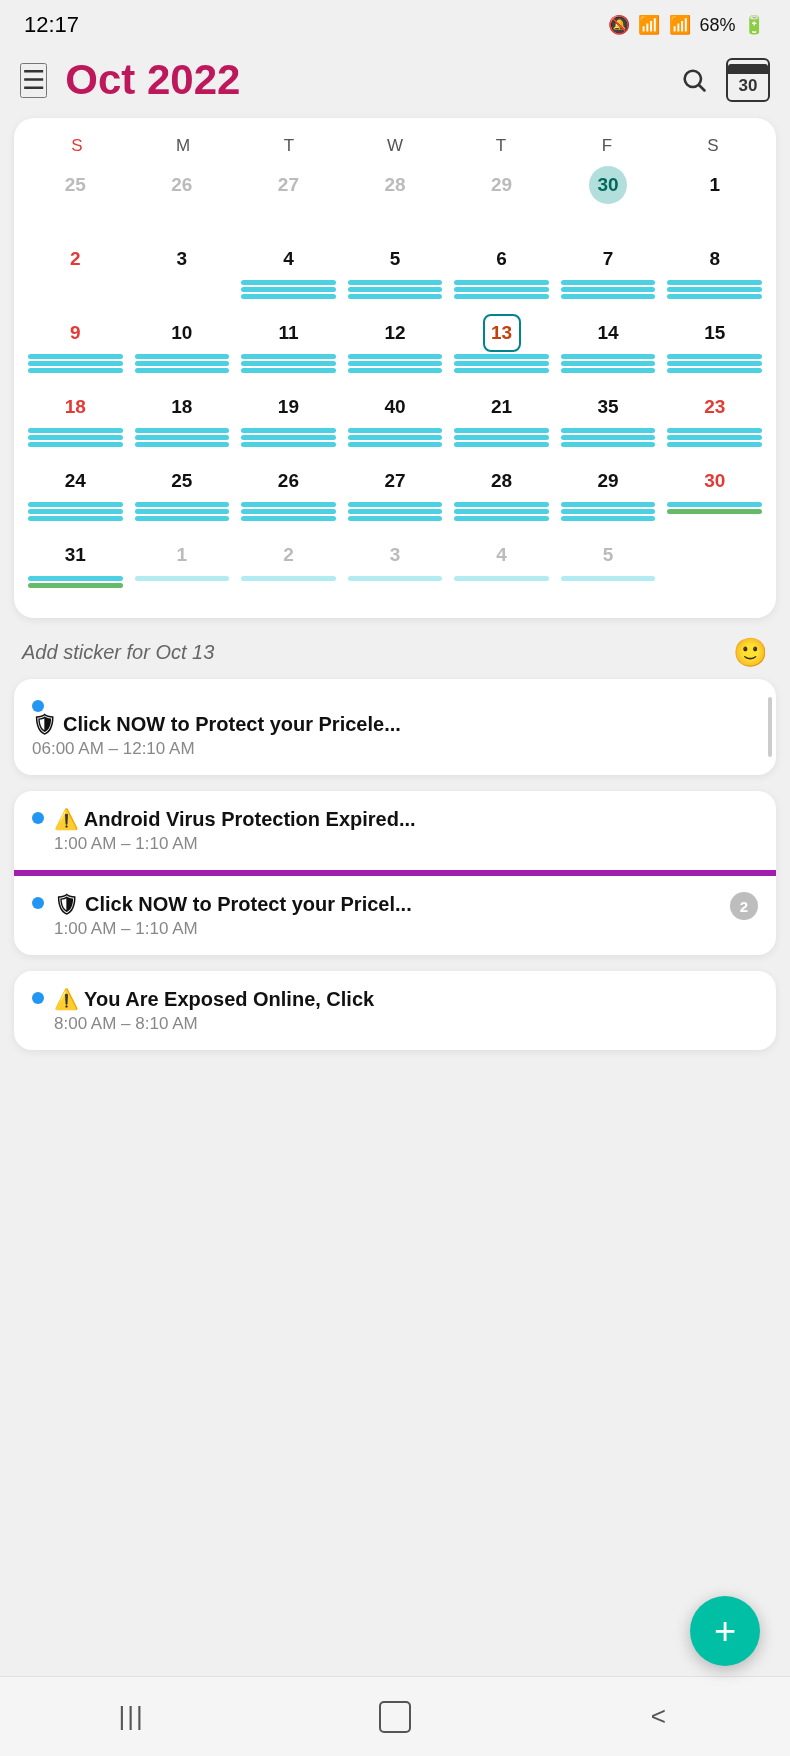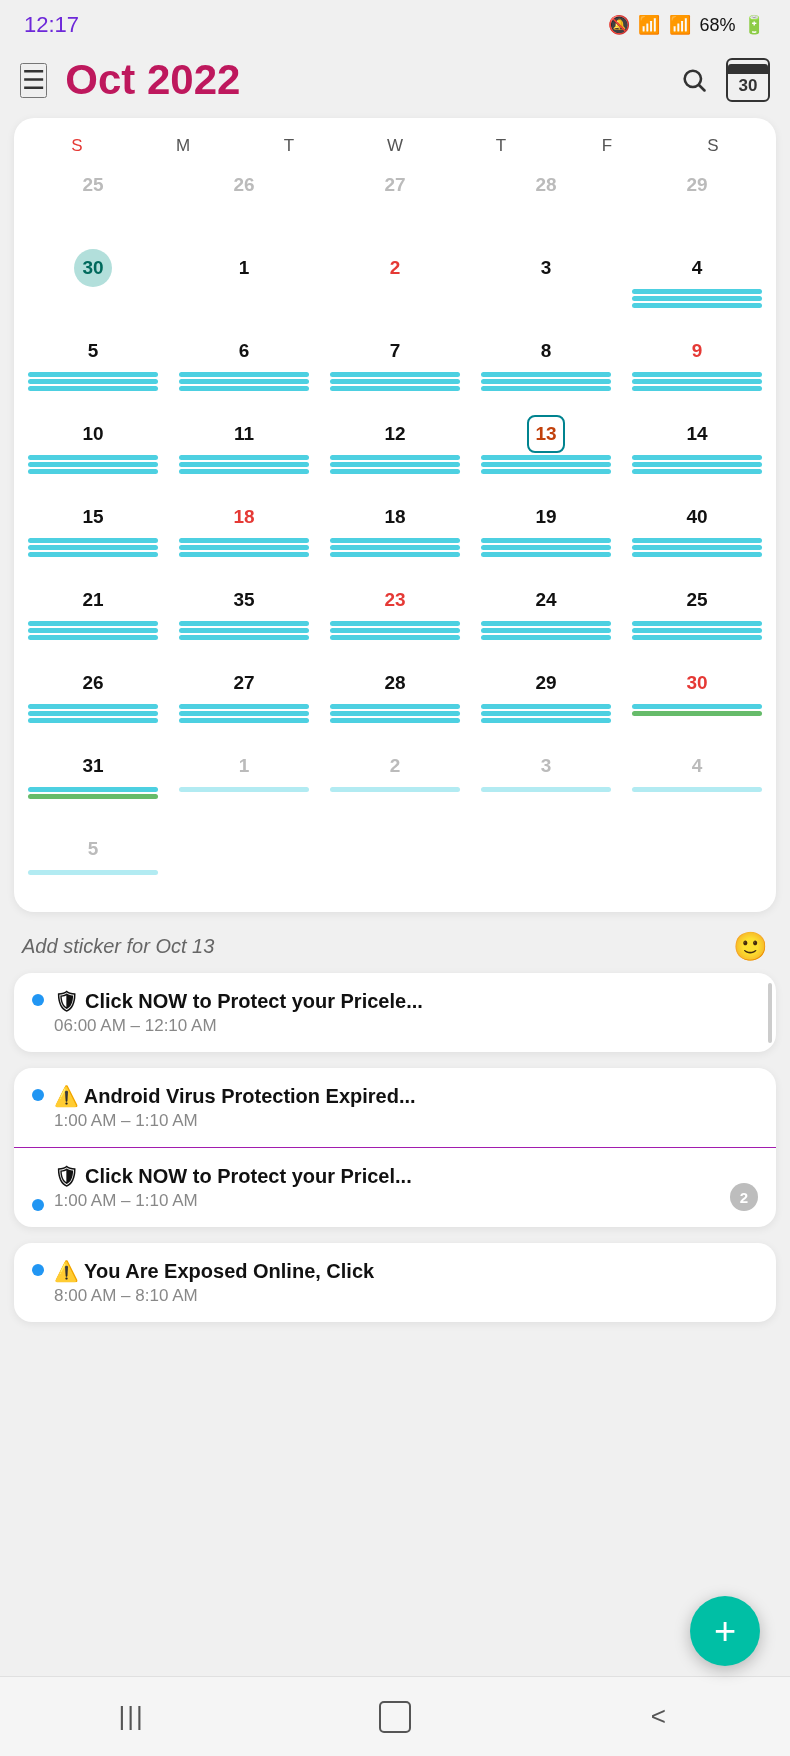--- a/index.html
+++ b/index.html
@@ -23,7 +23,7 @@
     .status-time {
       font-size: 22px;
       font-weight: 500;
-      color: #6d28d9;
+      color: #000000;
     }
     .status-icons {
       display: flex;

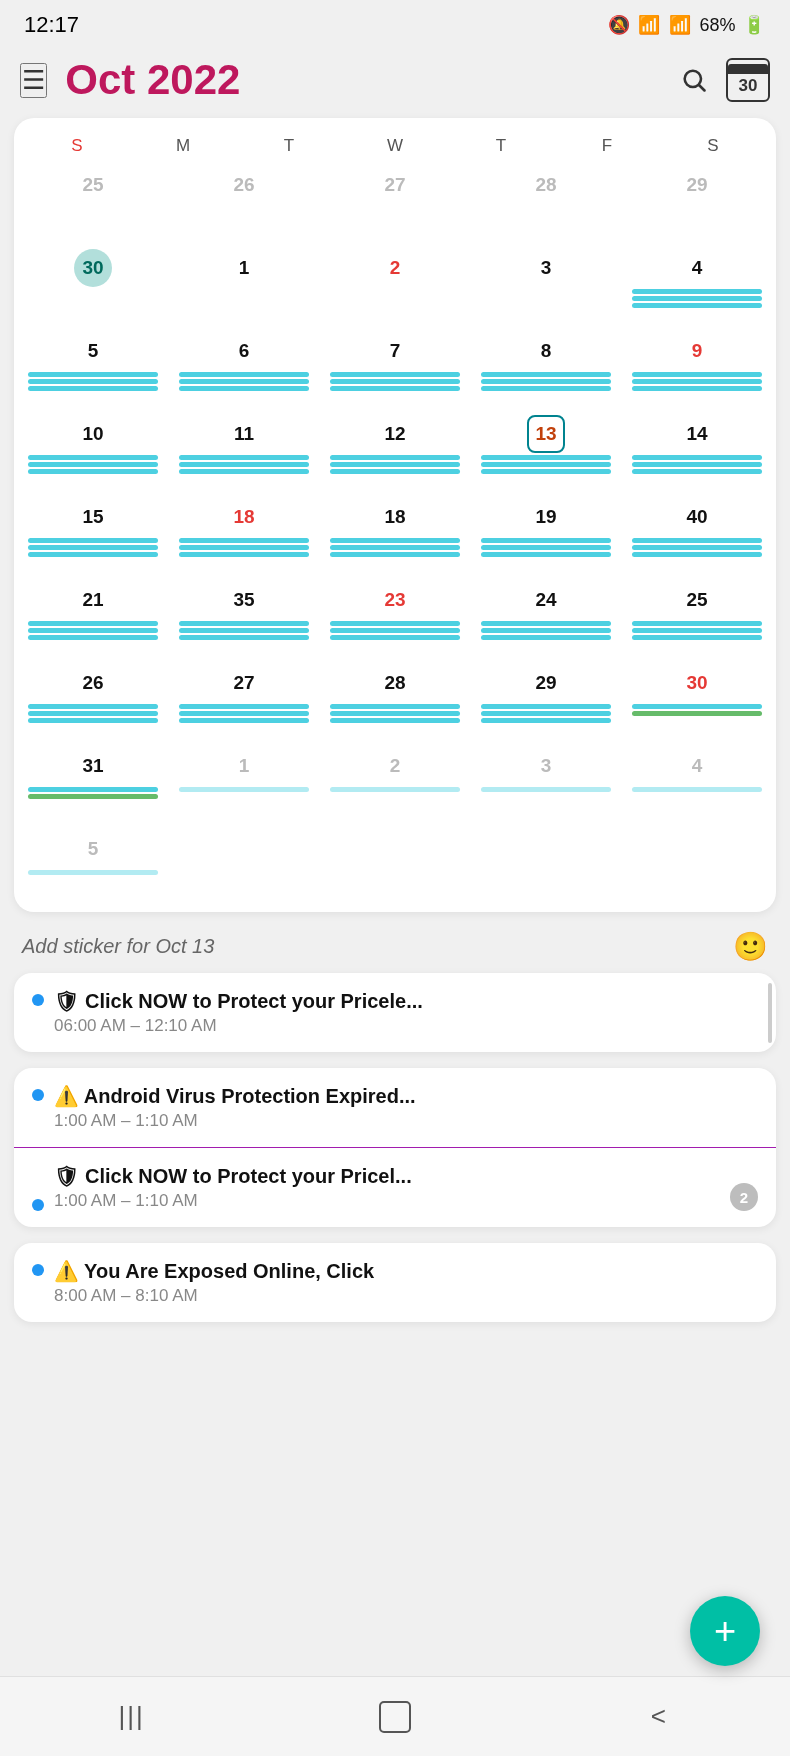--- a/index.html
+++ b/index.html
@@ -124,8 +124,8 @@
     
     .calendar-grid {
       display: grid;
-      grid-template-columns: repeat(5, 1fr);
-      gap: 13px;
+      grid-template-columns: repeat(7, 1fr);
+      gap: 4px;
     }
     .cal-cell {
       display: flex;

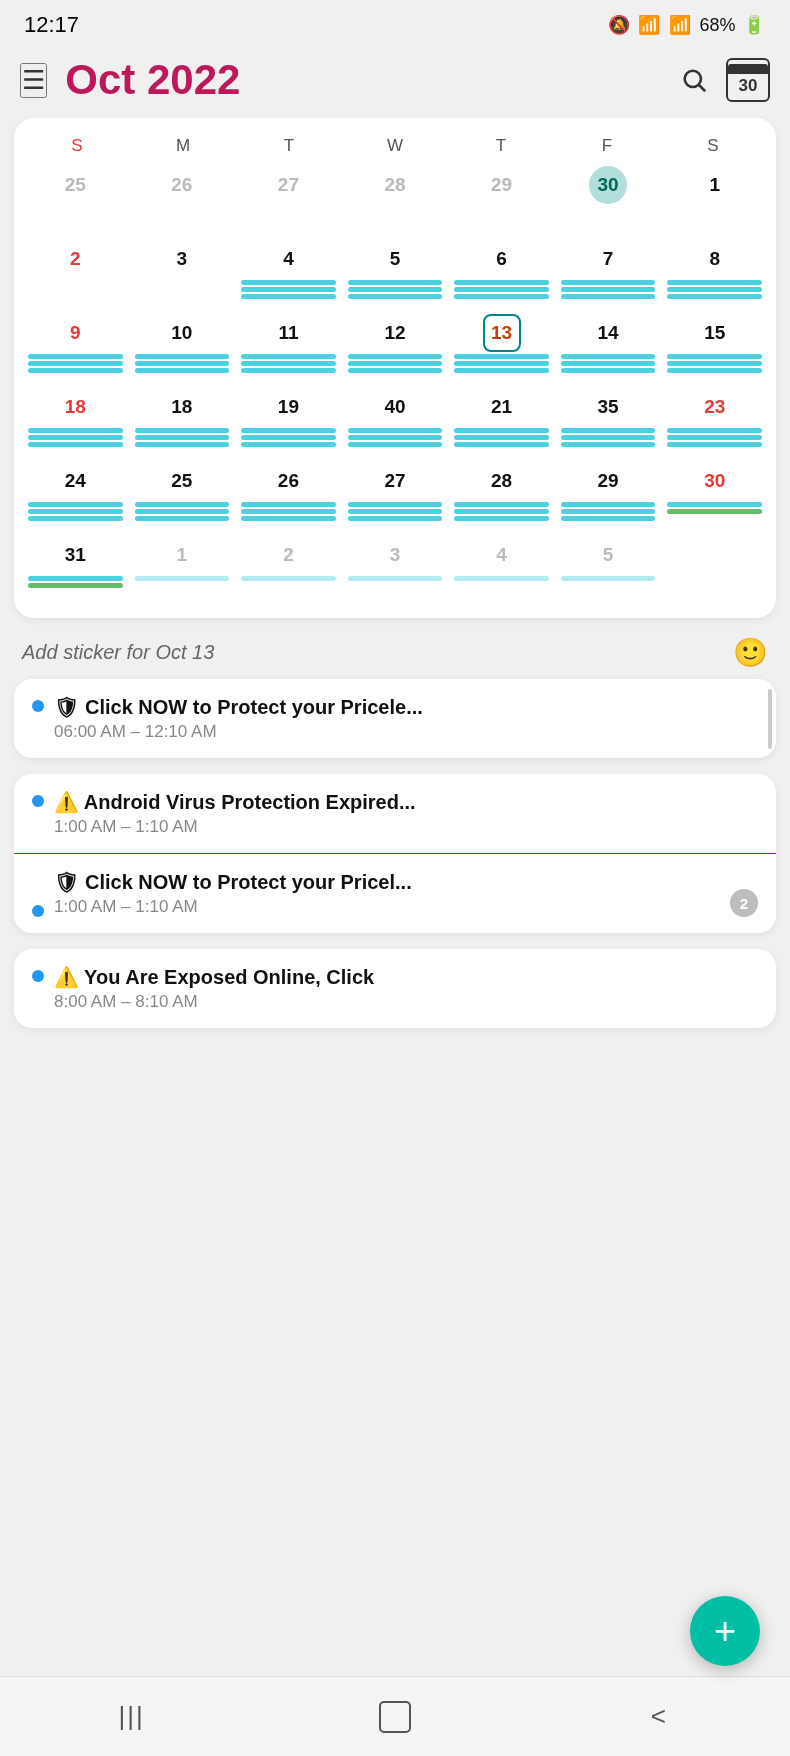--- a/index.html
+++ b/index.html
@@ -649,7 +649,7 @@
 </div>
 
 <div class="event-card">
-  <div class="event-item" style="position:relative;">
+  <div class="event-item" style="position:relative;flex-direction:column;">
     <div class="event-dot"></div>
     <div class="event-content">
       <div class="event-title">🛡 Click NOW to Protect your Pricele...</div>

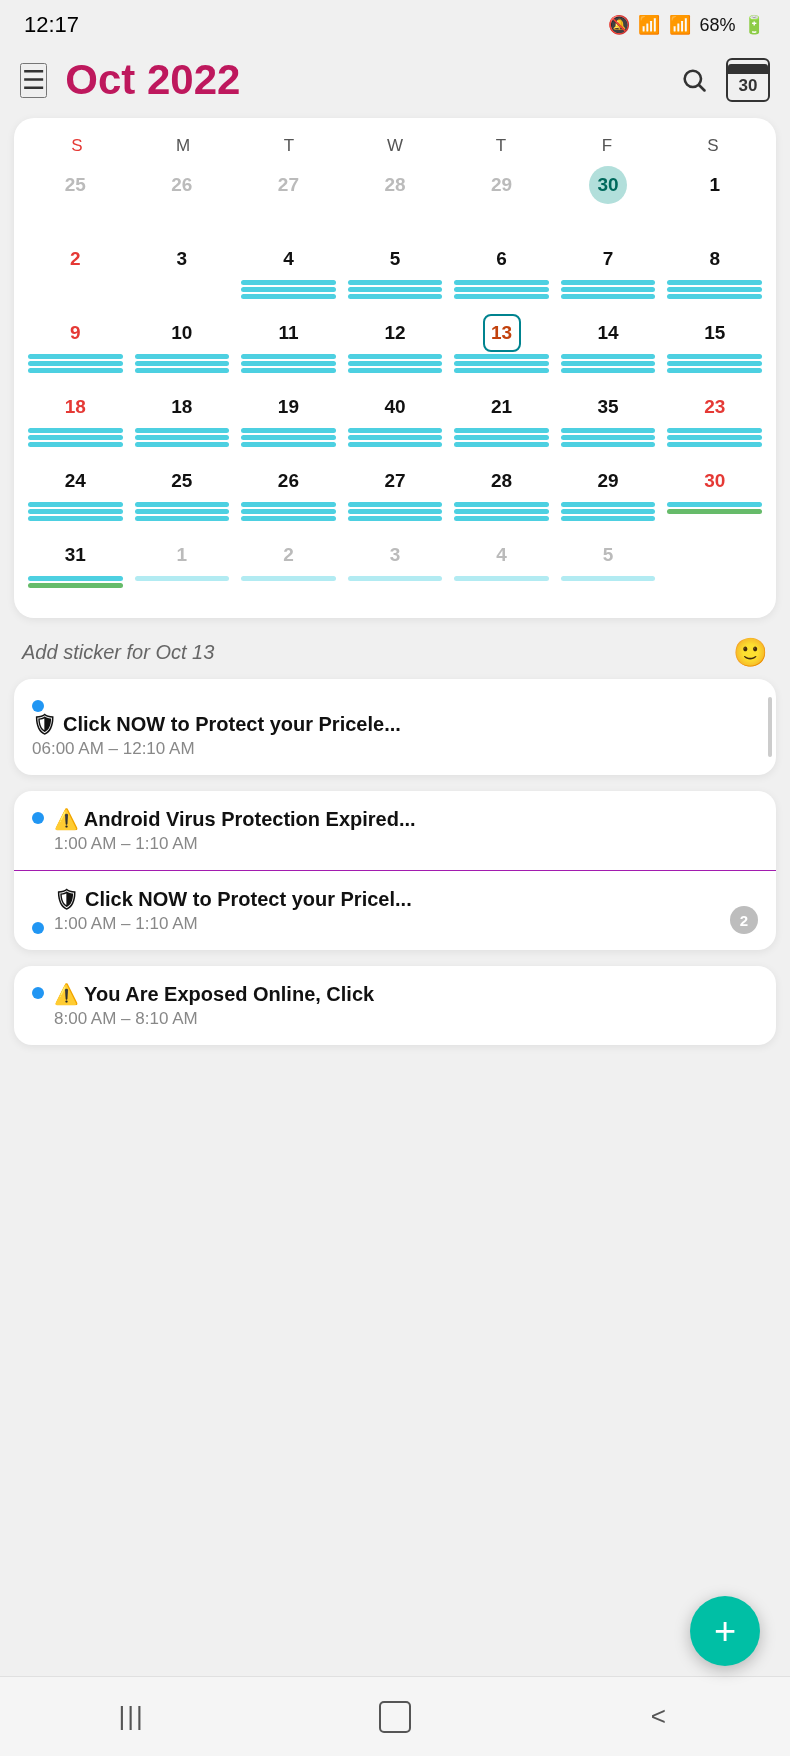--- a/index.html
+++ b/index.html
@@ -211,8 +211,7 @@
       position: relative;
     }
     .event-item + .event-item {
-      border-top: 1px solid #a21caf;
-      align-items: flex-end;
+      border-top: 6px solid #a21caf;
     }
     .event-dot {
       width: 12px;

